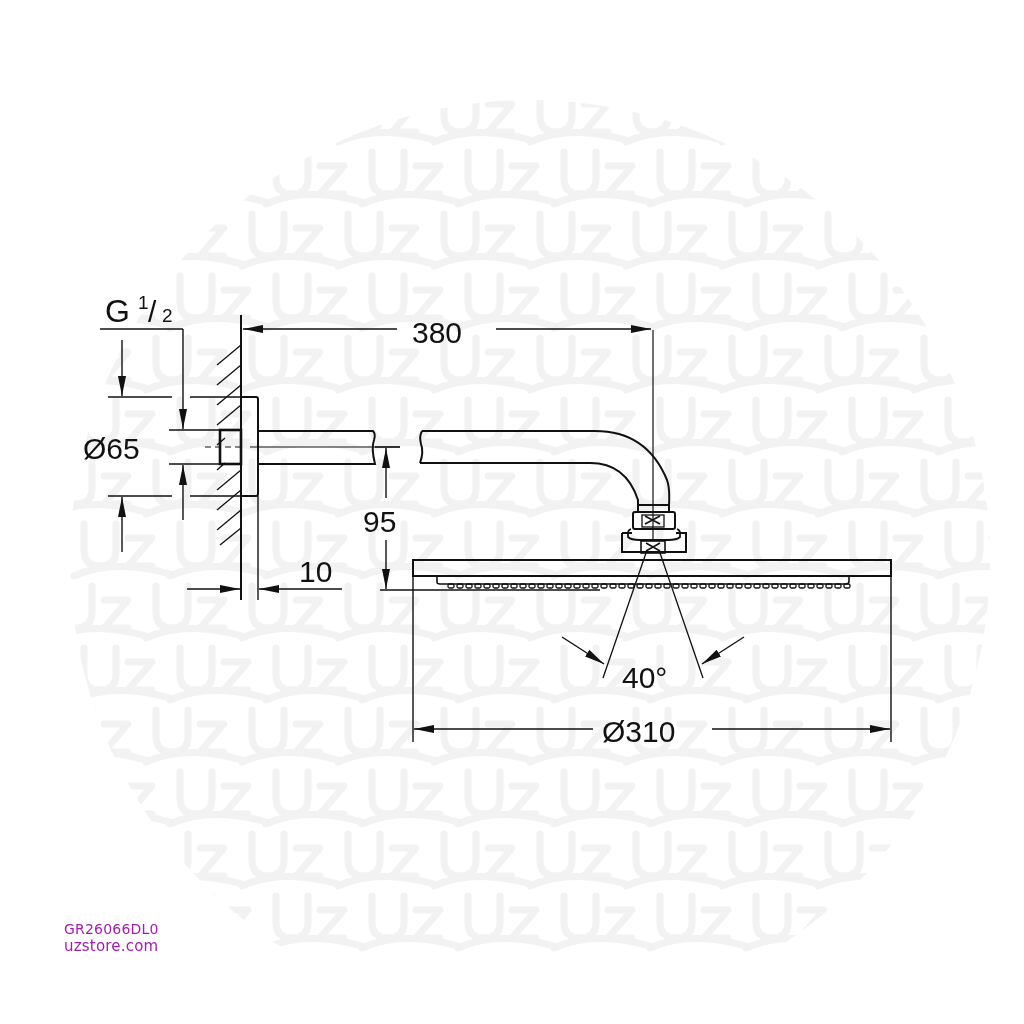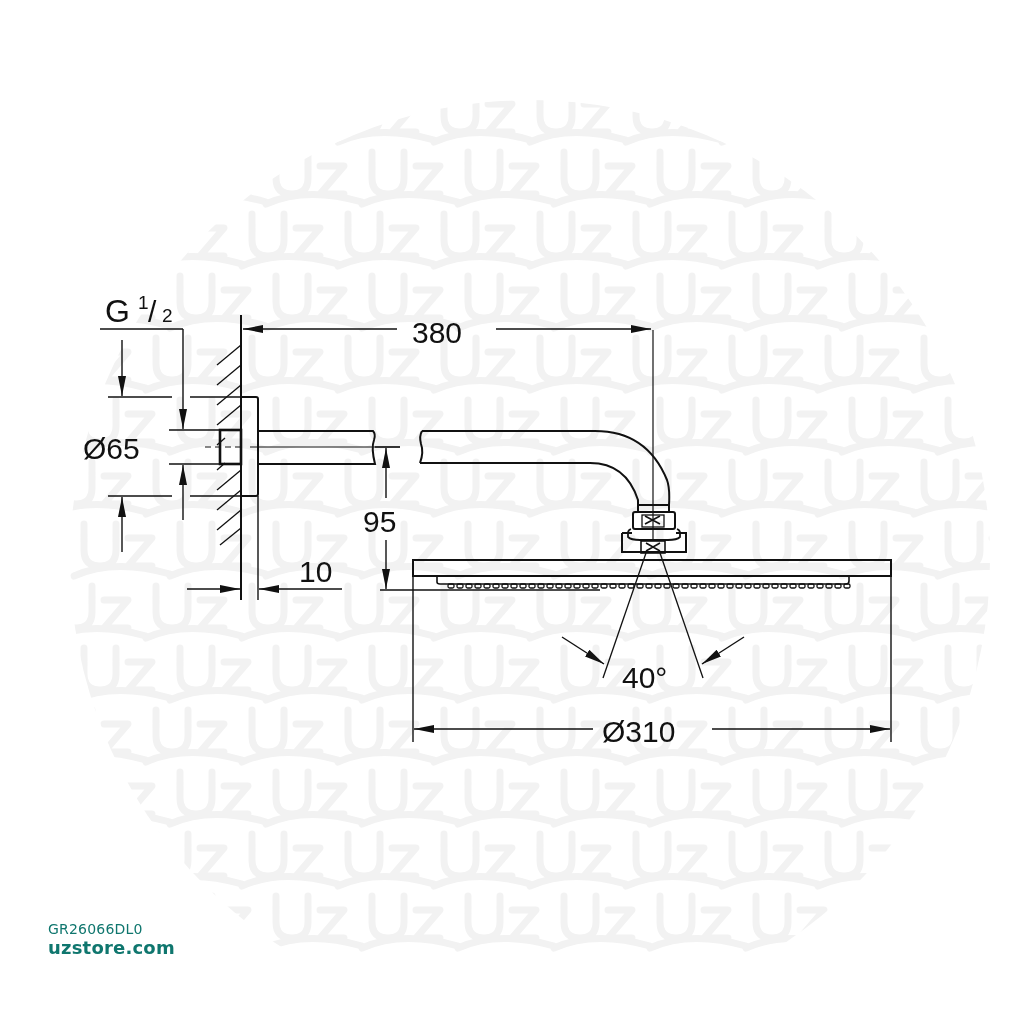--- a/index.html
+++ b/index.html
@@ -7,7 +7,7 @@
   #stage { position: absolute; left: 0; top: 0; width: 1024px; height: 1024px; }
   .wm-layer { position: absolute; left: 0; top: 0; width: 1024px; height: 1024px; pointer-events: none; }
   .dim-text { font-family: "Liberation Sans", sans-serif; fill: #111111; }
-  .footer { position: absolute; left: 48px; color: #0f766e; font-family: "DejaVu Sans", sans-serif; }
+  .footer { position: absolute; left: 64px; color: #a21caf; font-family: "DejaVu Sans", sans-serif; }
   .footer-code { top: 921px; font-size: 14px; letter-spacing: 0.2px; }
   .footer-site { top: 937px; font-size: 18px; letter-spacing: 0.2px; font-weight: bold; }
 </style>

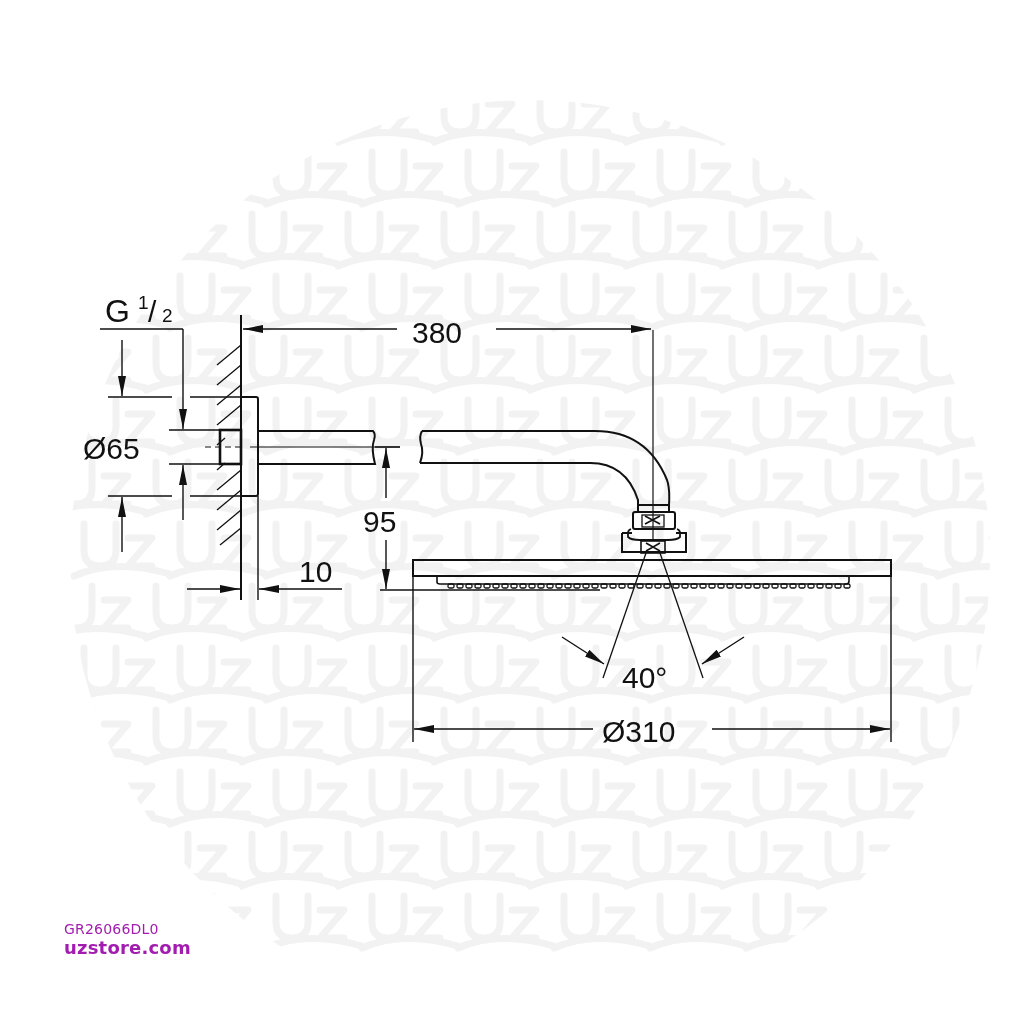--- a/index.html
+++ b/index.html
@@ -9,7 +9,7 @@
   .dim-text { font-family: "Liberation Sans", sans-serif; fill: #111111; }
   .footer { position: absolute; left: 64px; color: #a21caf; font-family: "DejaVu Sans", sans-serif; }
   .footer-code { top: 921px; font-size: 14px; letter-spacing: 0.2px; }
-  .footer-site { top: 937px; font-size: 18px; letter-spacing: 0.2px; font-weight: bold; }
+  .footer-site { top: 937px; font-size: 15px; letter-spacing: 0.2px; }
 </style>
 </head>
 <body>

